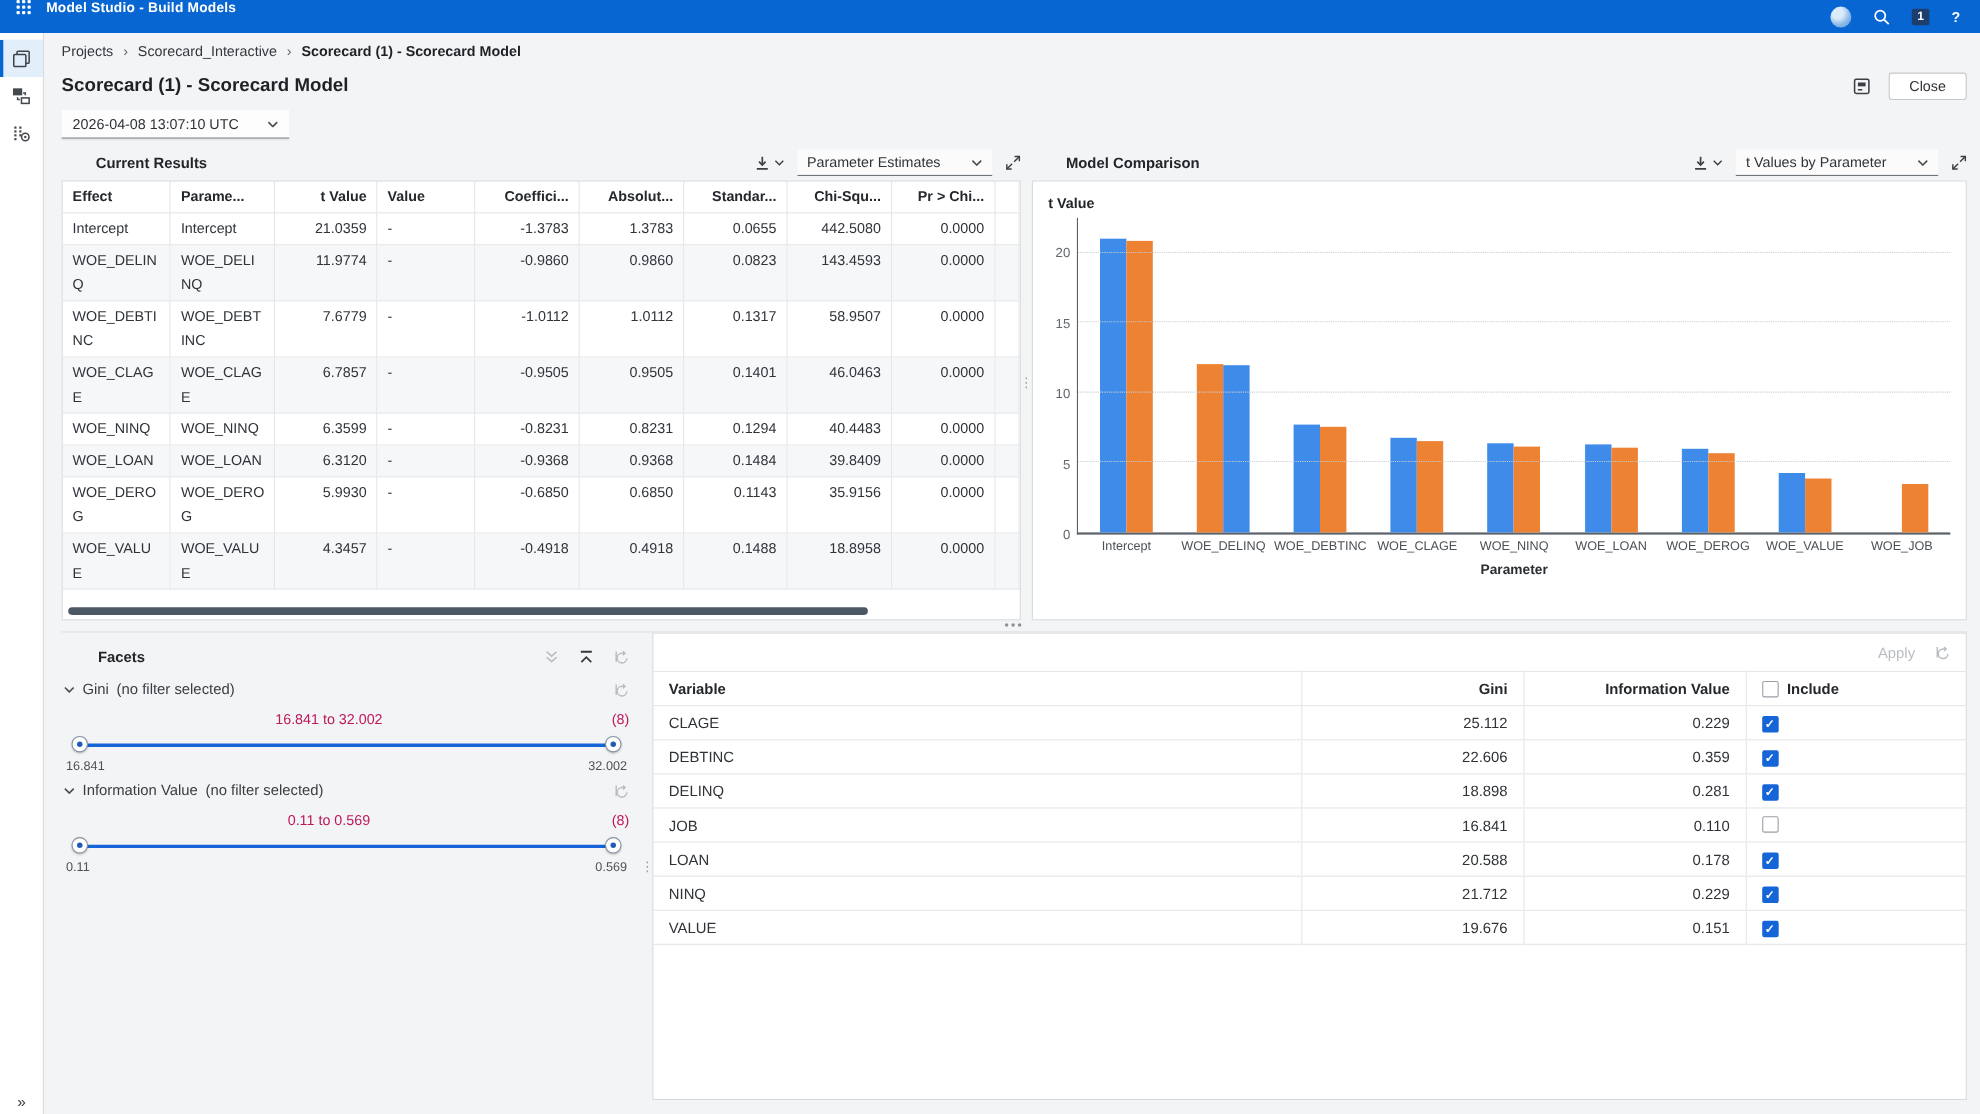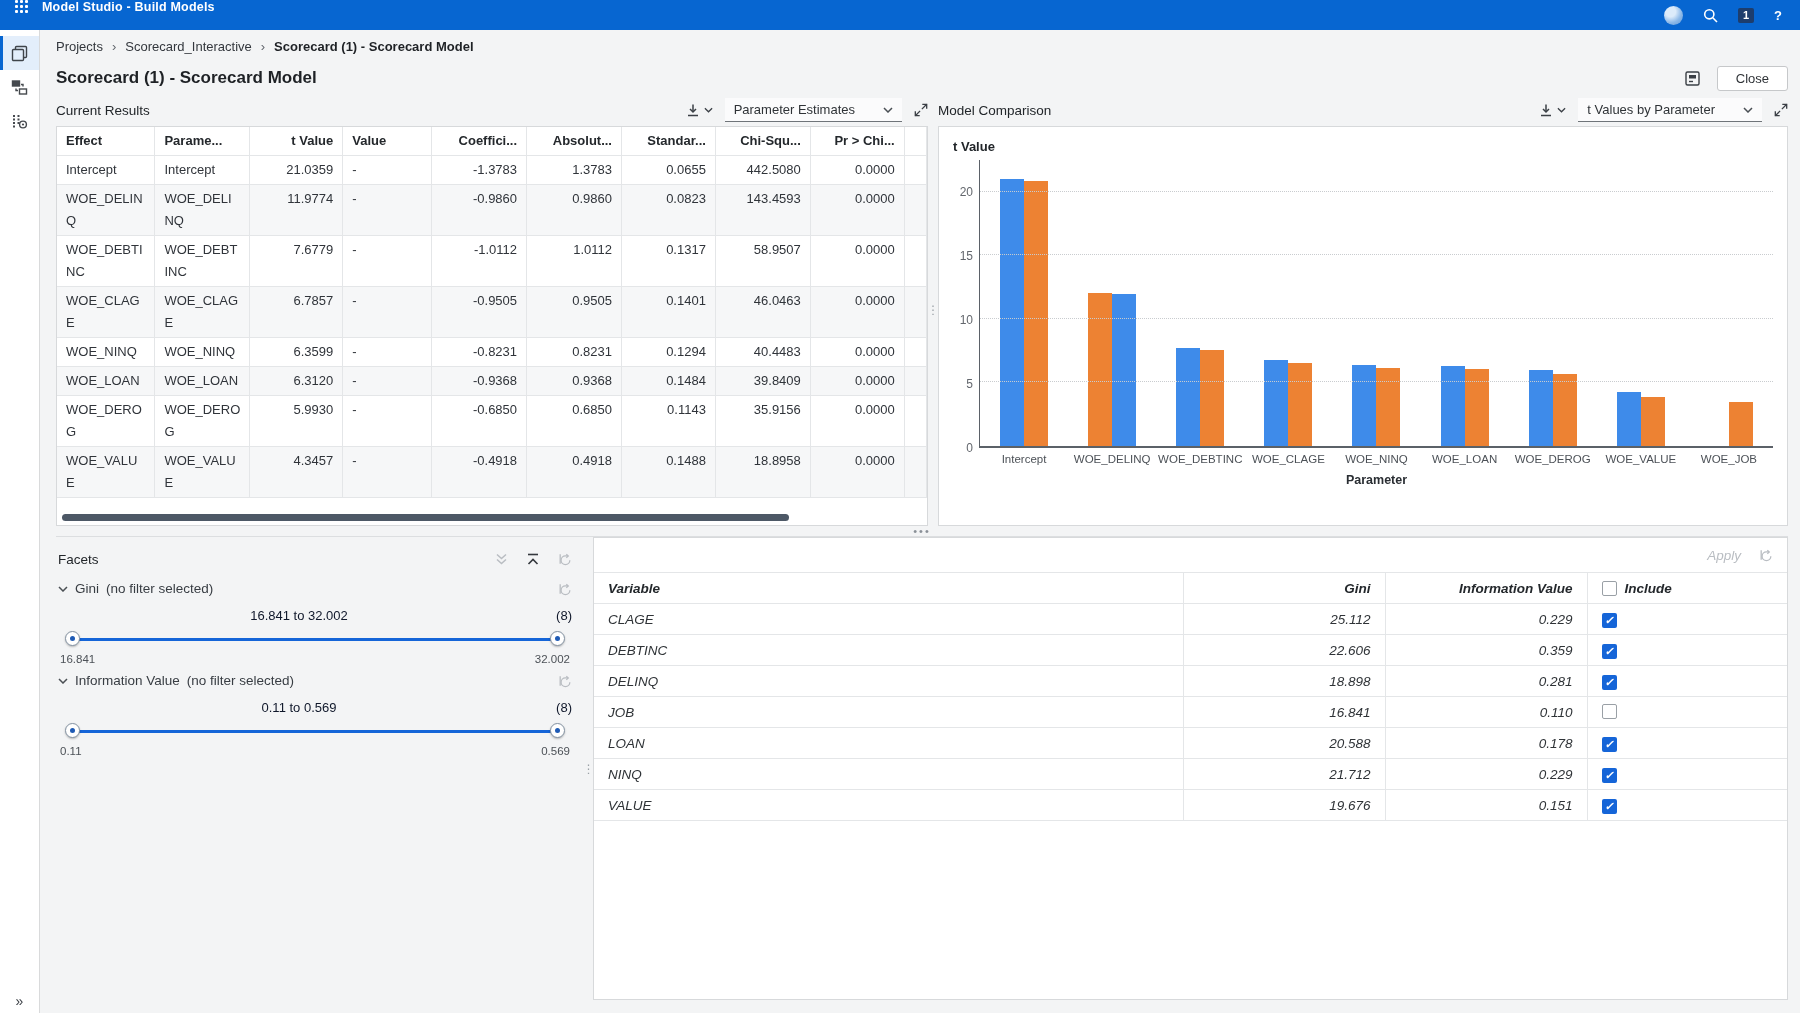--- a/index.html
+++ b/index.html
@@ -235,6 +235,16 @@
       </div>
     </div>
 
+    <div class="snapshot-row">
+      <div class="select-box">
+        <span>2026-04-08 13:07:10 UTC</span>
+        <span class="chev">
+          <svg width="10" height="6" viewBox="0 0 10 6" fill="none" stroke="#4a4f54" stroke-width="1.5">
+              <path d="M1 1l4 4 4-4"></path>
+            </svg>
+        </span>
+      </div>
+    </div>
 
     <div class="upper">
       <div class="col-left">

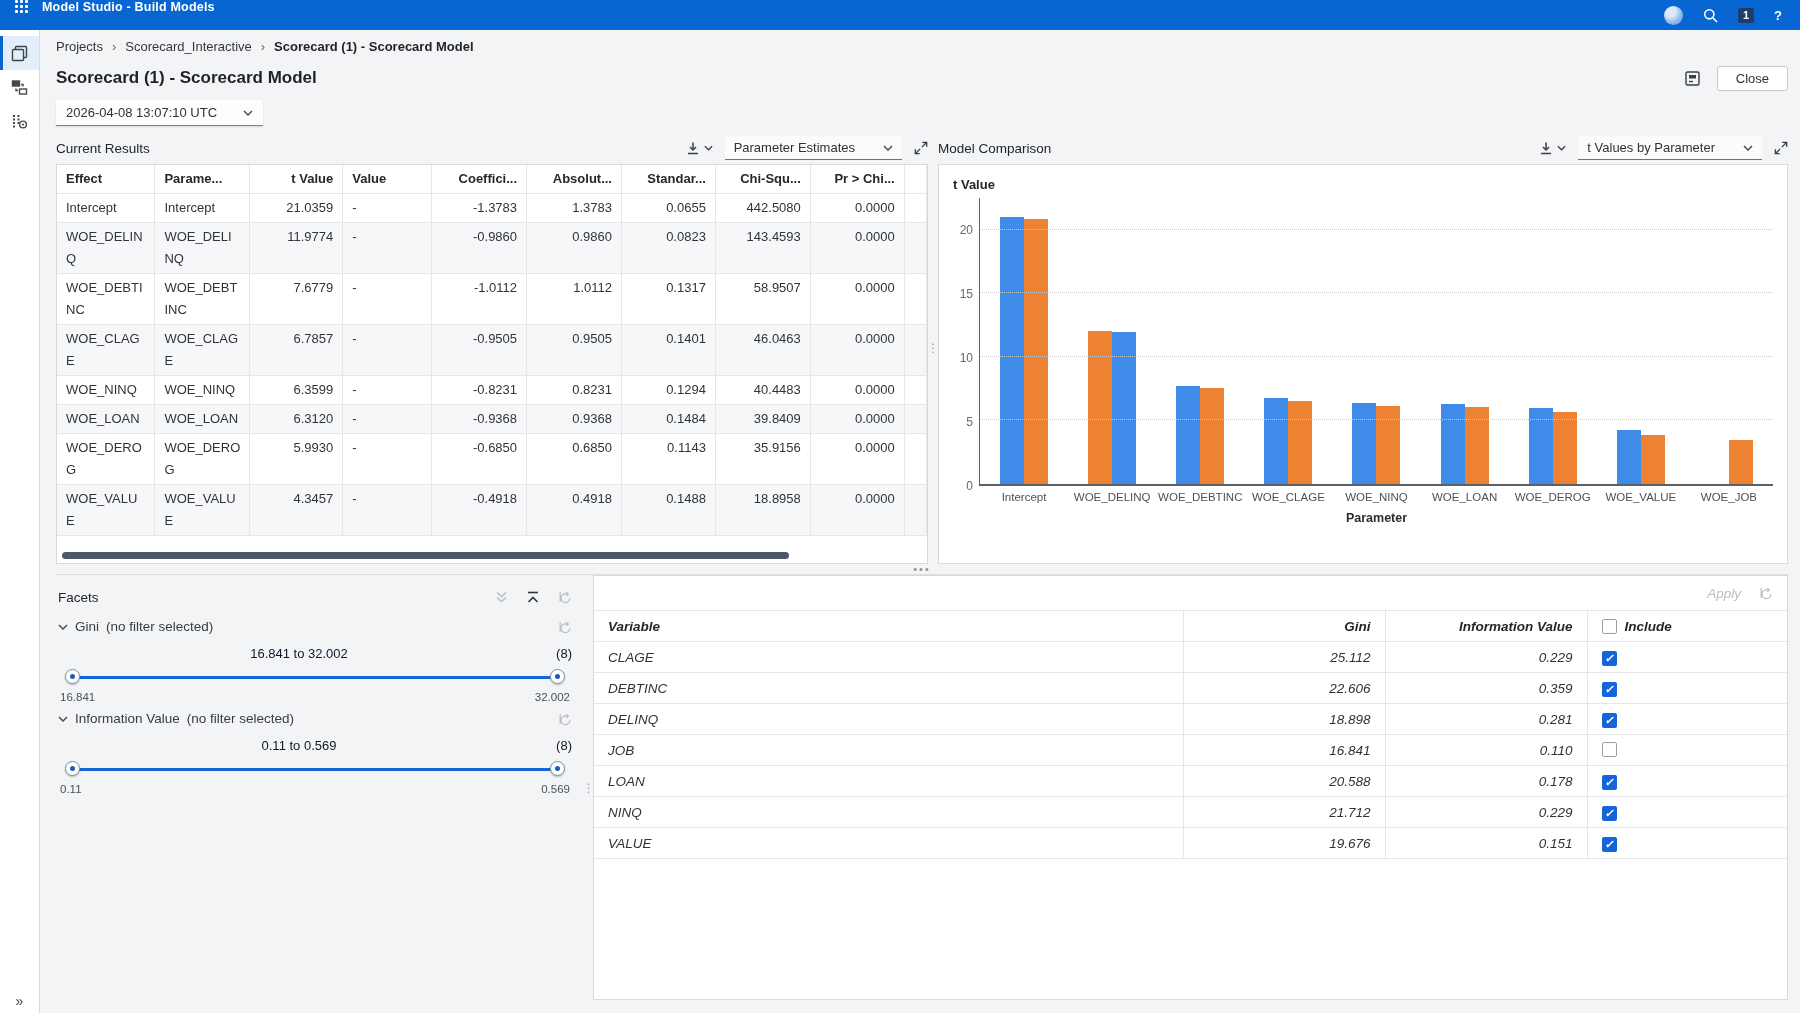--- a/index.html
+++ b/index.html
@@ -59,7 +59,7 @@
   .gap-split { width:10px; display:flex; align-items:center; justify-content:center; color:#9aa0a6; font-size:12px; cursor:col-resize; }
 
   .panel-head { height:32px; display:flex; align-items:center; flex:none; }
-  .panel-title { font-weight:normal; font-size:13.5px; color:#22262a; }
+  .panel-title { font-weight:bold; font-size:13.5px; color:#22262a;margin-left:31px; }
   .head-controls { margin-left:auto; display:flex; align-items:center; gap:12px; }
   .dl-group { display:flex; align-items:center; gap:4px; color:#3a3f45; cursor:pointer; }
   .mini-select { background:#fbfbfc; border-bottom:1px solid #6f7479; padding:4px 9px; font-size:13px;

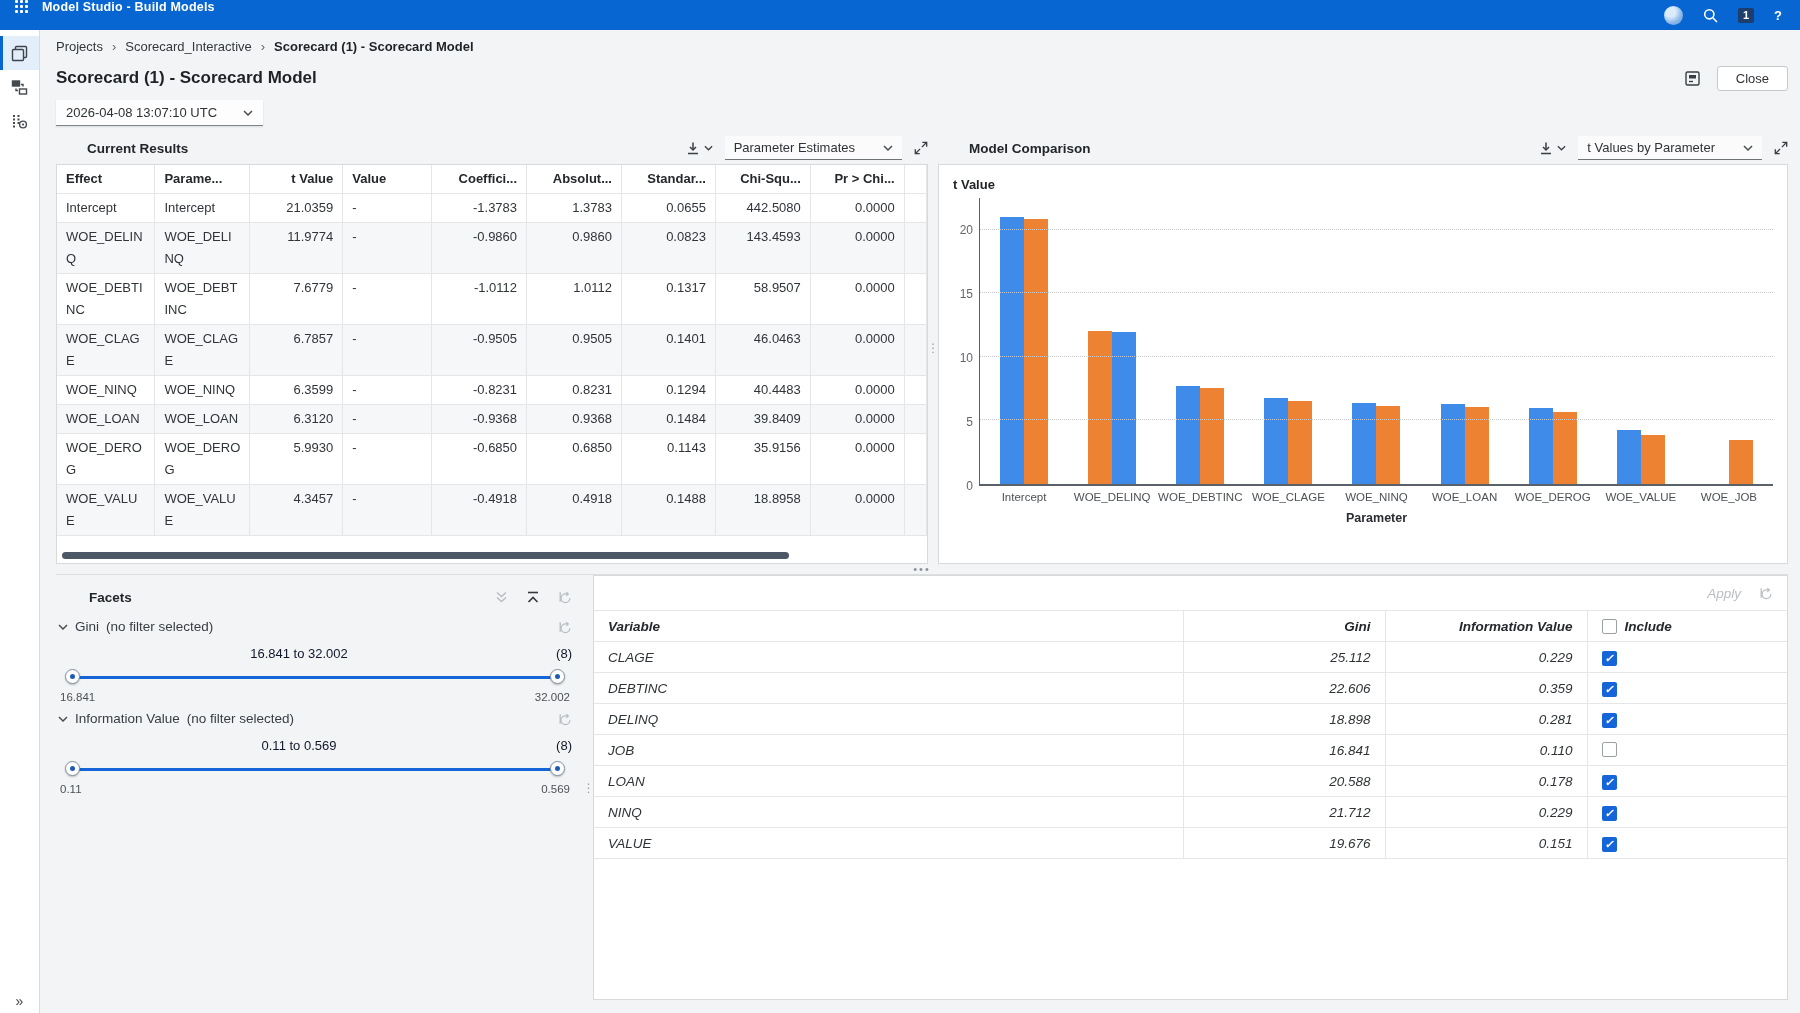--- a/index.html
+++ b/index.html
@@ -126,7 +126,7 @@
   .vsplit { width:9px; display:flex; align-items:center; justify-content:center; color:#9aa0a6;
     font-size:12px; cursor:col-resize; }
 
-  .varpanel { flex:1; background:#fff; border:1px solid #d7d9db; display:flex; flex-direction:column; min-width:0;font-style:italic; }
+  .varpanel { flex:1; background:#fff; border:1px solid #d7d9db; display:flex; flex-direction:column; min-width:0; }
   .varpanel-head { height:34px; display:flex; align-items:center; justify-content:flex-end; gap:18px;
     padding:0 14px; flex:none; }
   .apply-lbl { color:#b9bdc2; font-size:13.5px; cursor:default; }

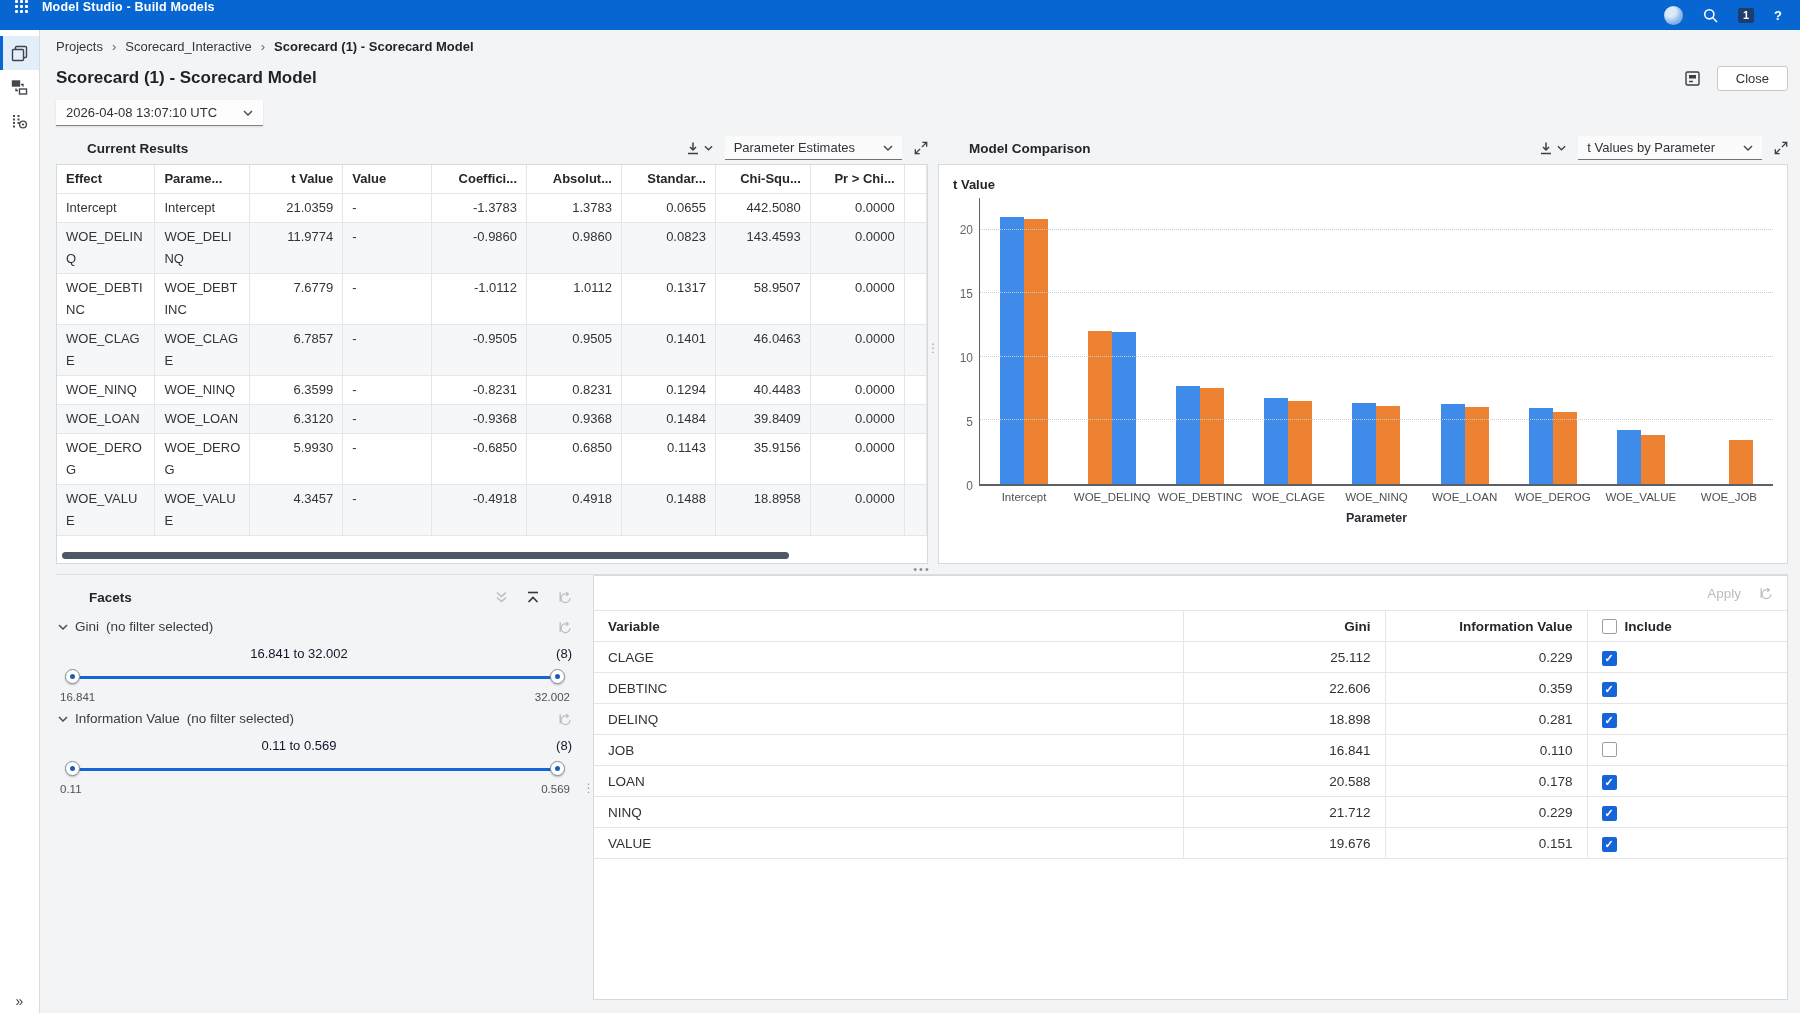--- a/index.html
+++ b/index.html
@@ -111,7 +111,7 @@
   .facet-label-row { display:flex; align-items:center; font-size:13.5px; color:#383d43; gap:7px; }
   .facet-chevron { color:#4a4f54; }
   .facet-reset { margin-left:auto; }
-  .facet-mid { display:flex; align-items:center; margin-top:12px; font-size:13px; color:#0f172a; }
+  .facet-mid { display:flex; align-items:center; margin-top:12px; font-size:13px; color:#be185d; }
   .range-label { flex:1; text-align:center; }
   .fcount { width:32px; text-align:right; }
   .slider { position:relative; height:18px; margin:7px 10px 0 10px; }

